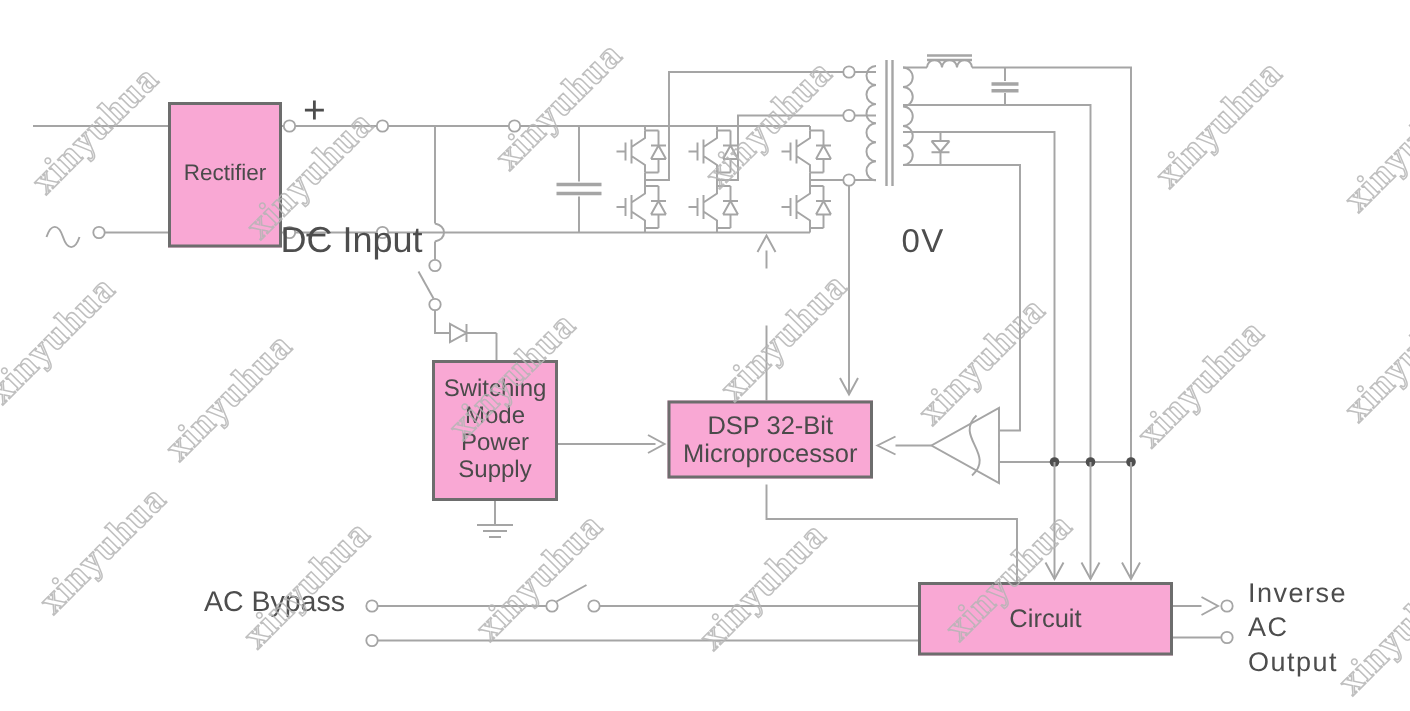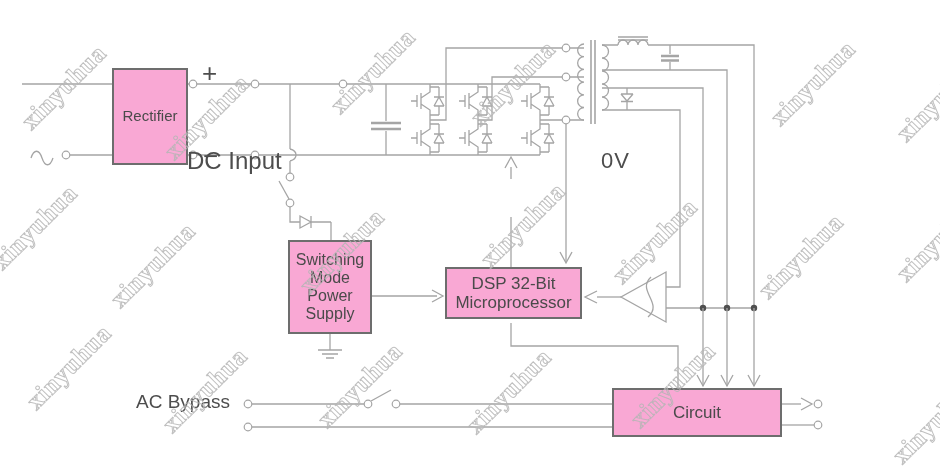--- a/index.html
+++ b/index.html
@@ -183,6 +183,11 @@
     <div>AC Bypass</div>
   </div>
 
+  <div class="lbl" style="left:832px;top:384px;font-size:18px;line-height:1.29;letter-spacing:1px;">
+    <div>Inverse</div>
+    <div>AC</div>
+    <div>Output</div>
+  </div>
 
   <span class="wm" style="left:10px;top:73px;">xinyuhua</span>
   <span class="wm" style="left:153px;top:103px;">xinyuhua</span>

